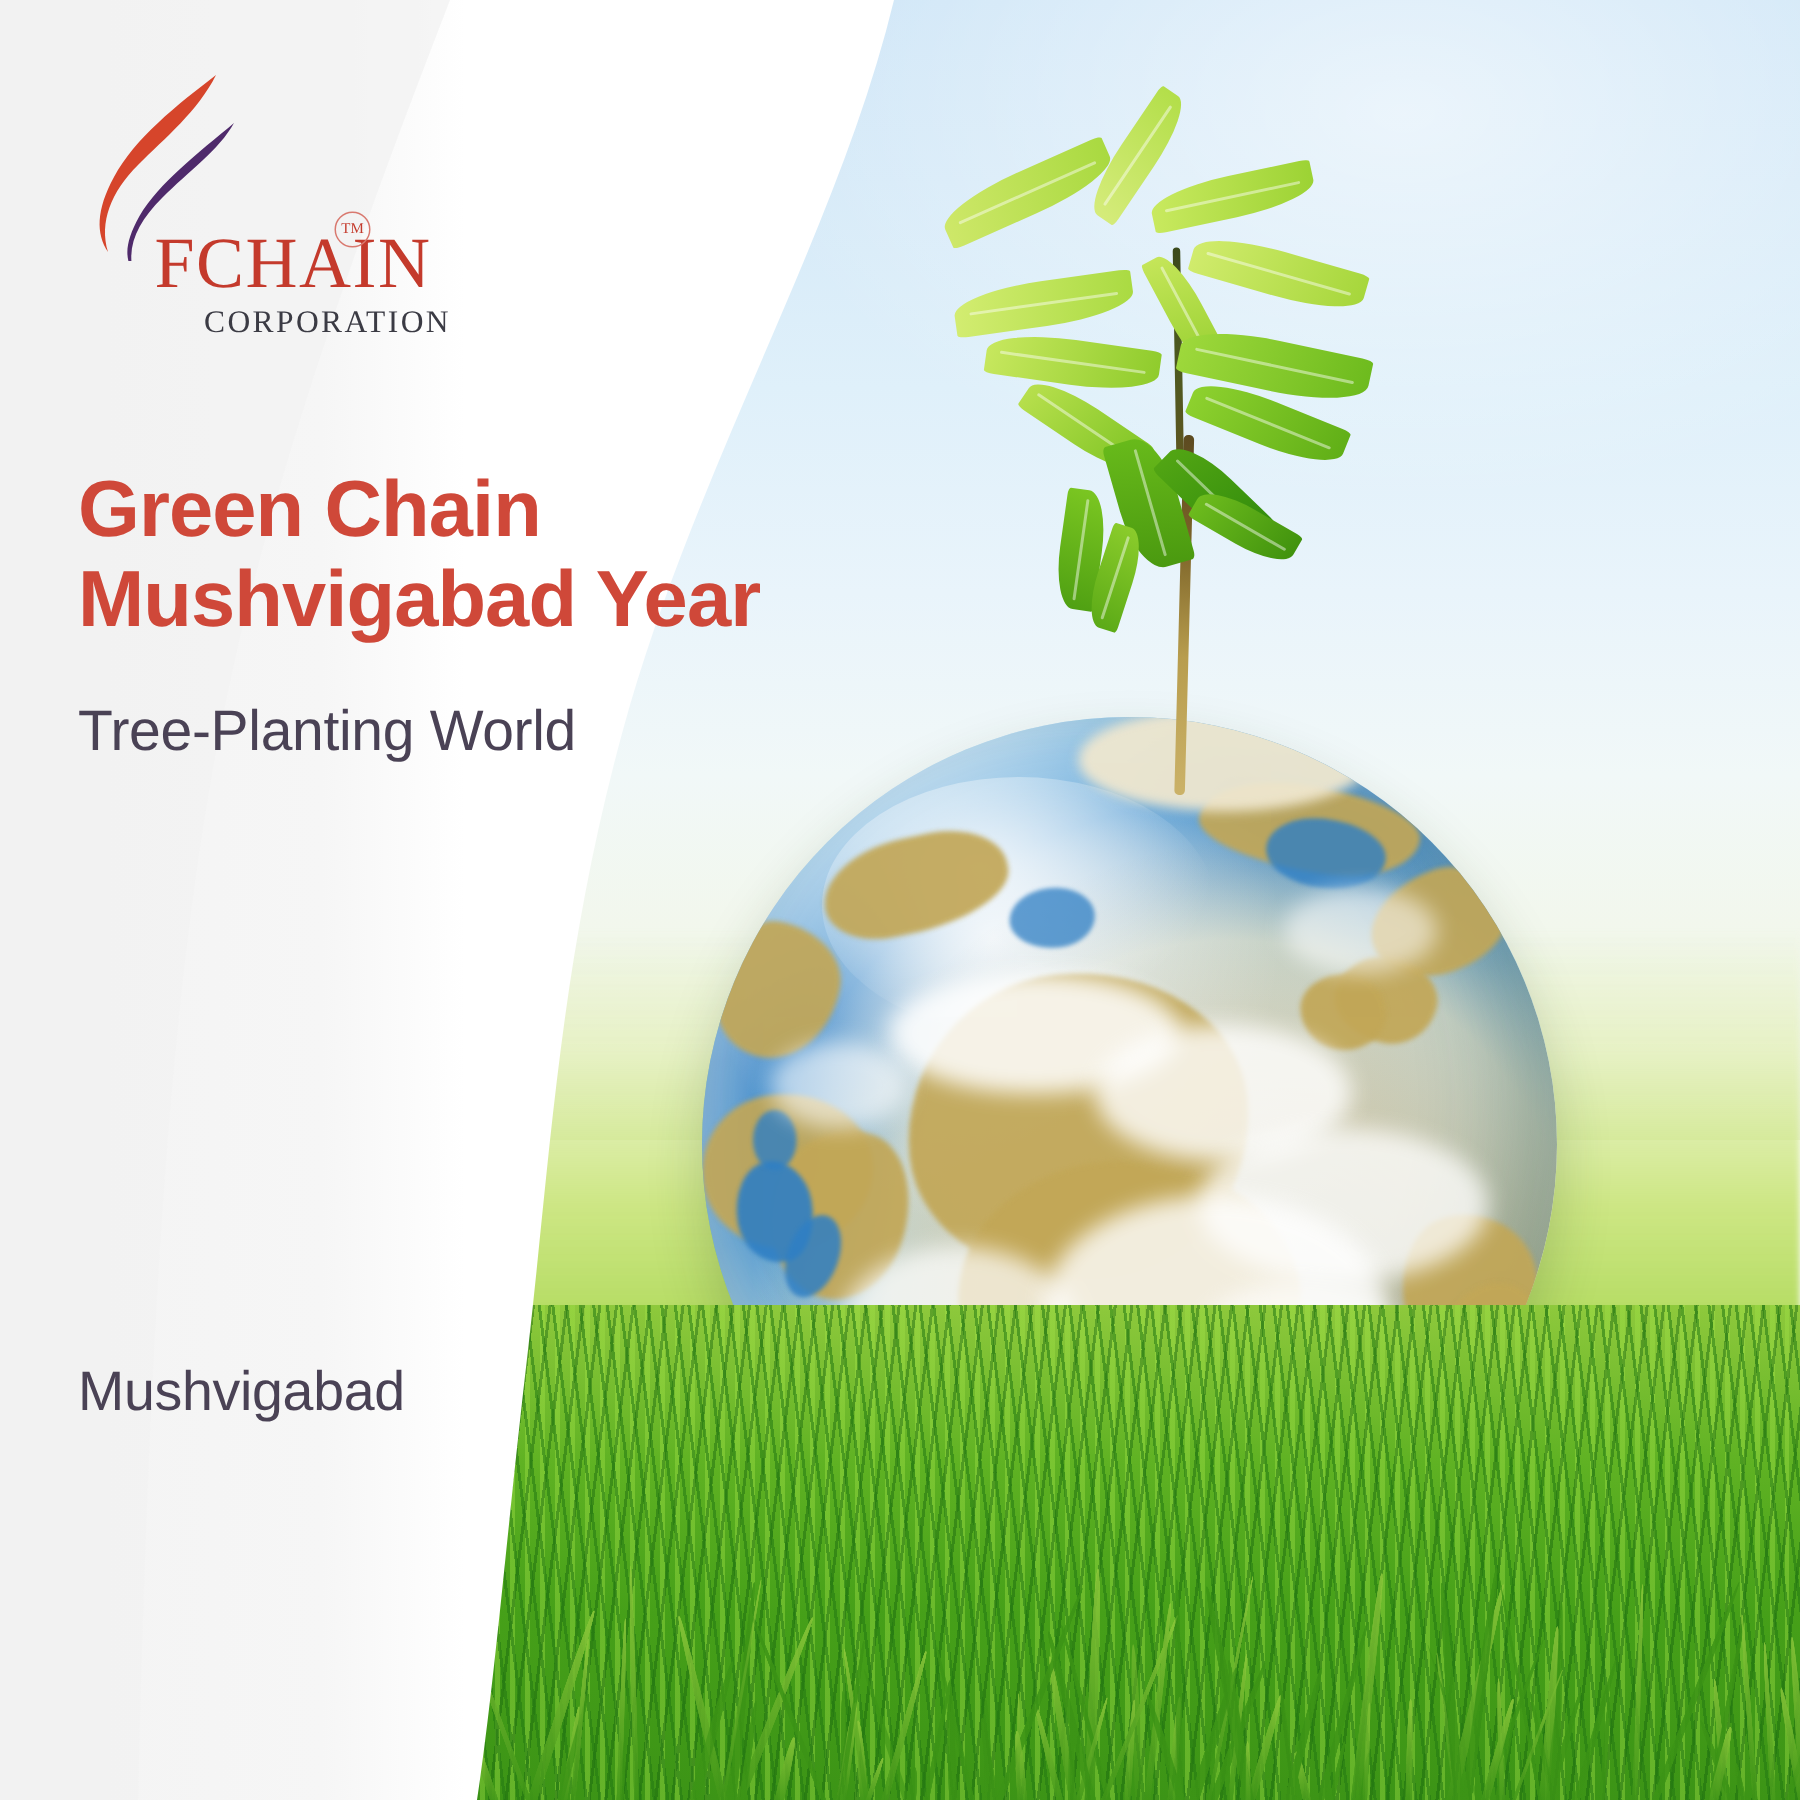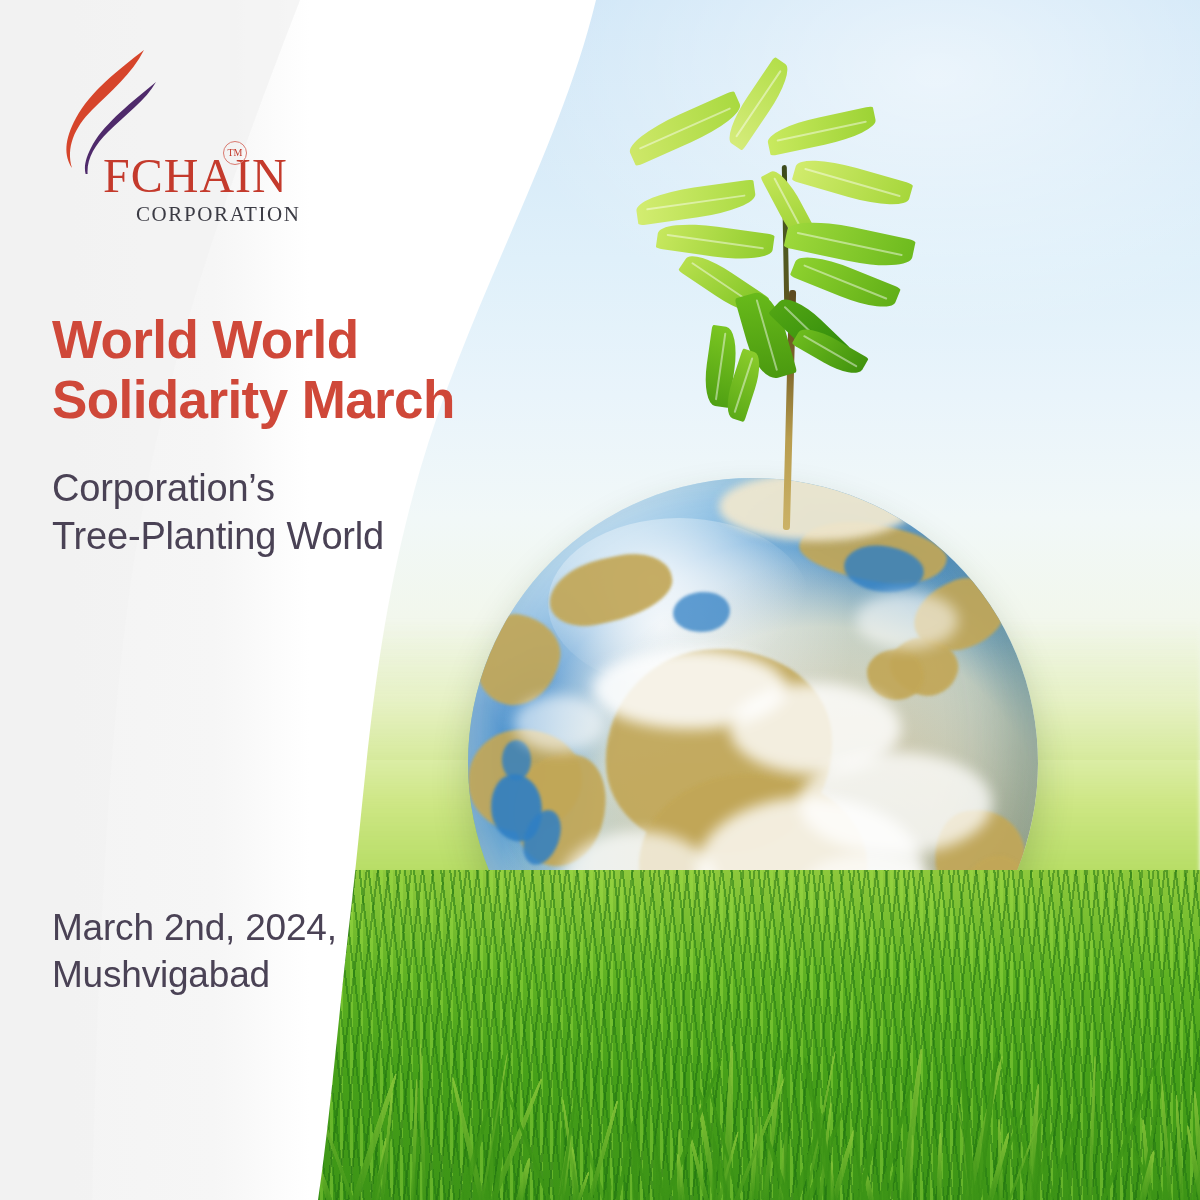--- a/index.html
+++ b/index.html
@@ -973,7 +973,7 @@
     </div>
 
     <div class="headline">
-      <div>World World</div>
+      <div>Green Chain</div>
       <div>Solidarity March</div>
     </div>
 

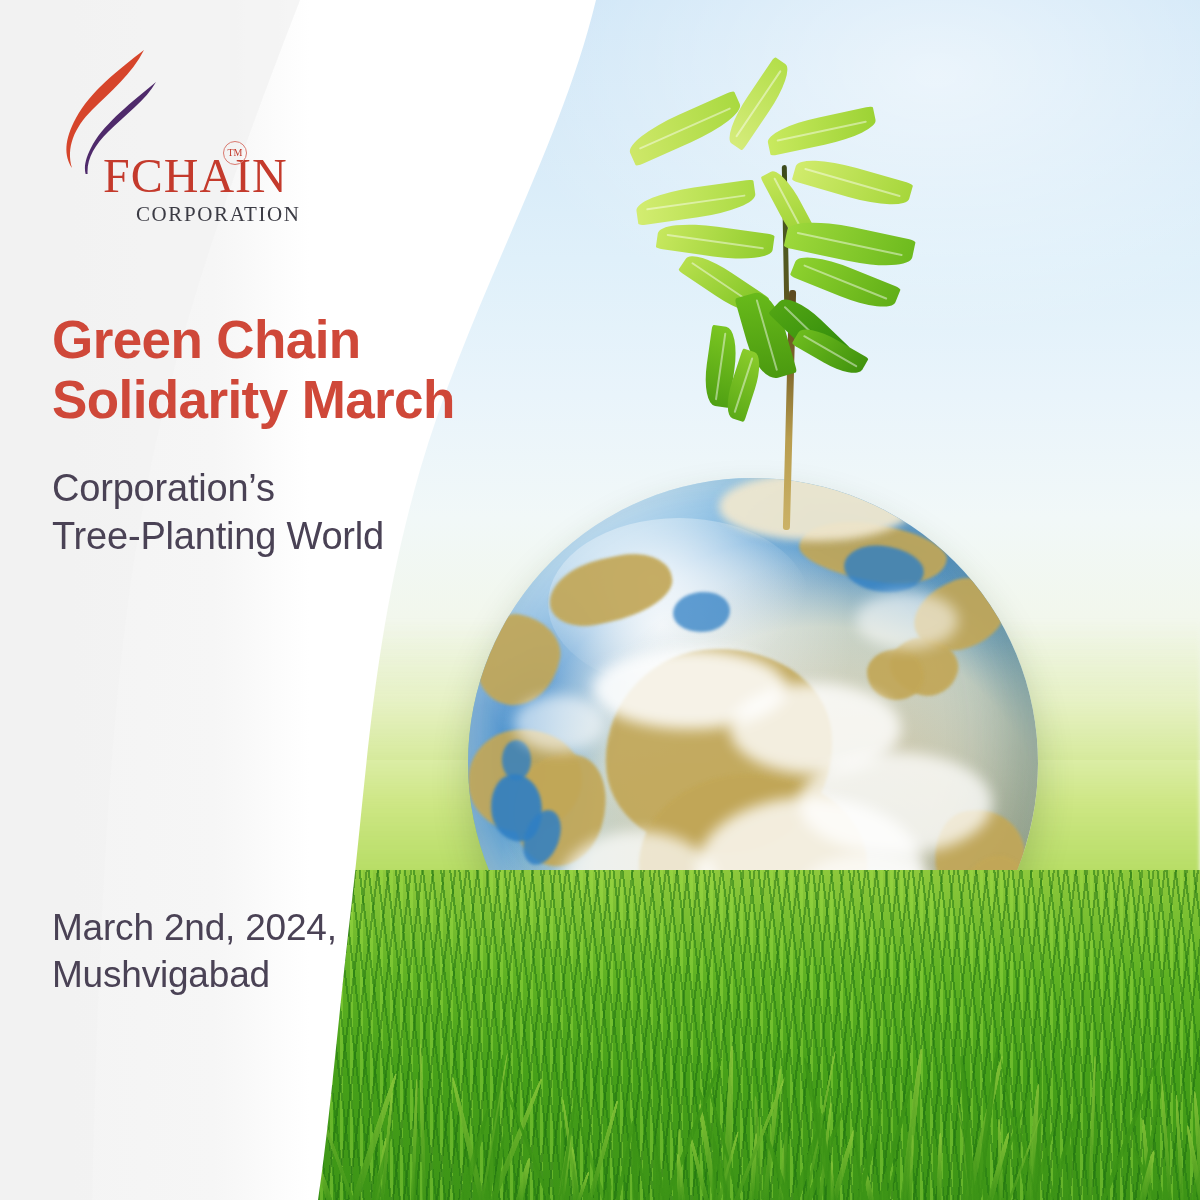--- a/index.html
+++ b/index.html
@@ -974,7 +974,7 @@
 
     <div class="headline">
       <div>Green Chain</div>
-      <div>Solidarity March</div>
+      <div>Mushvigabad Year</div>
     </div>
 
     <div class="subhead">

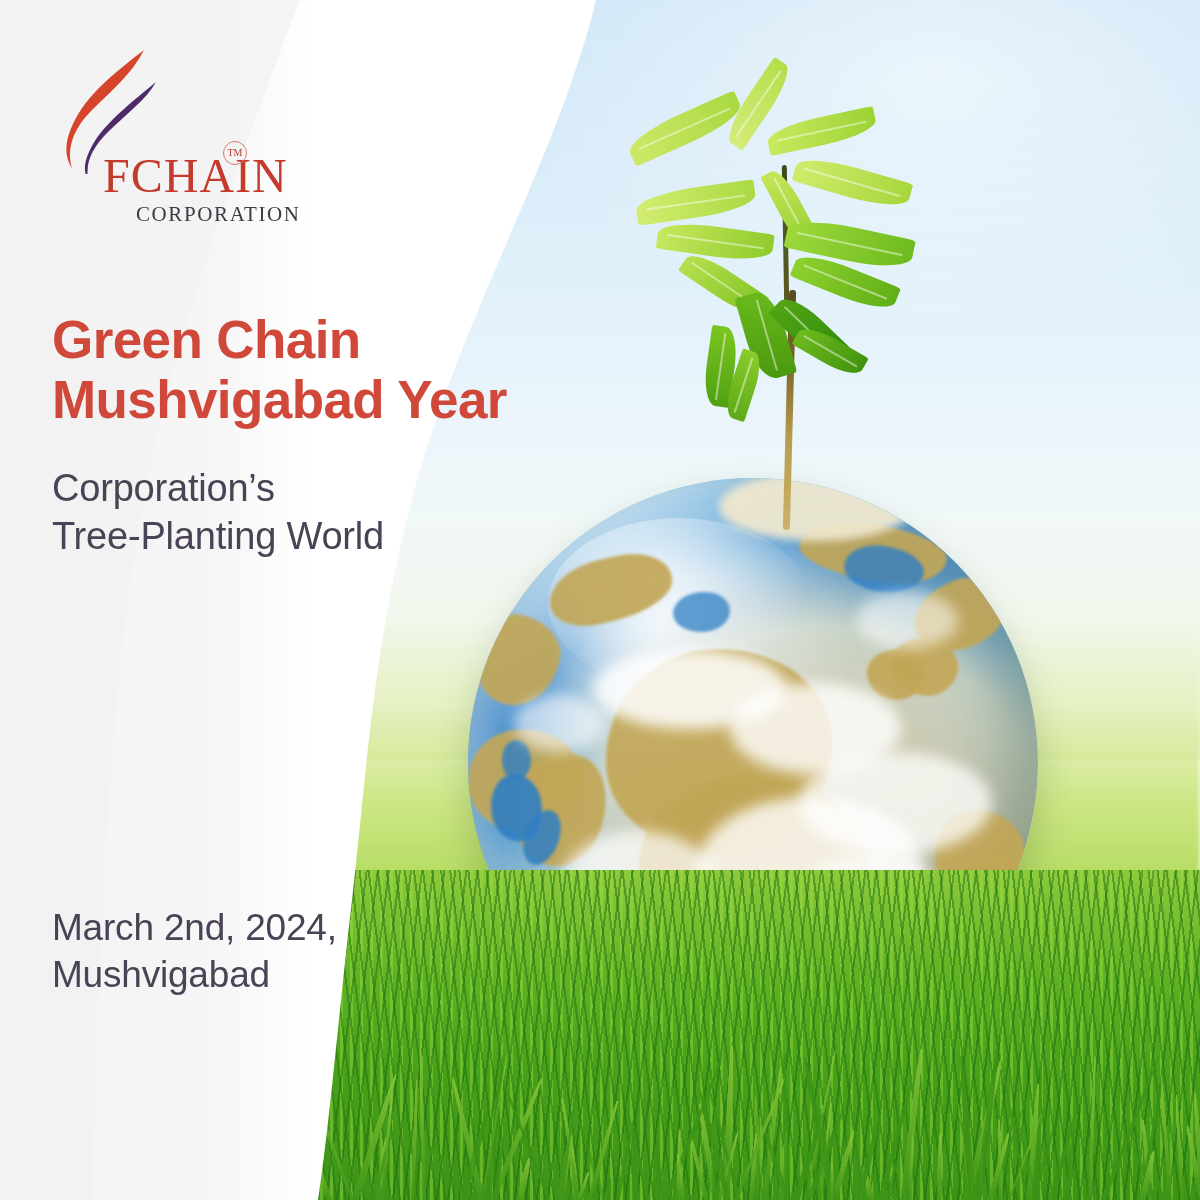--- a/index.html
+++ b/index.html
@@ -978,7 +978,6 @@
     </div>
 
     <div class="subhead">
-      <div>Corporation’s</div>
       <div>Tree-Planting World</div>
     </div>
 

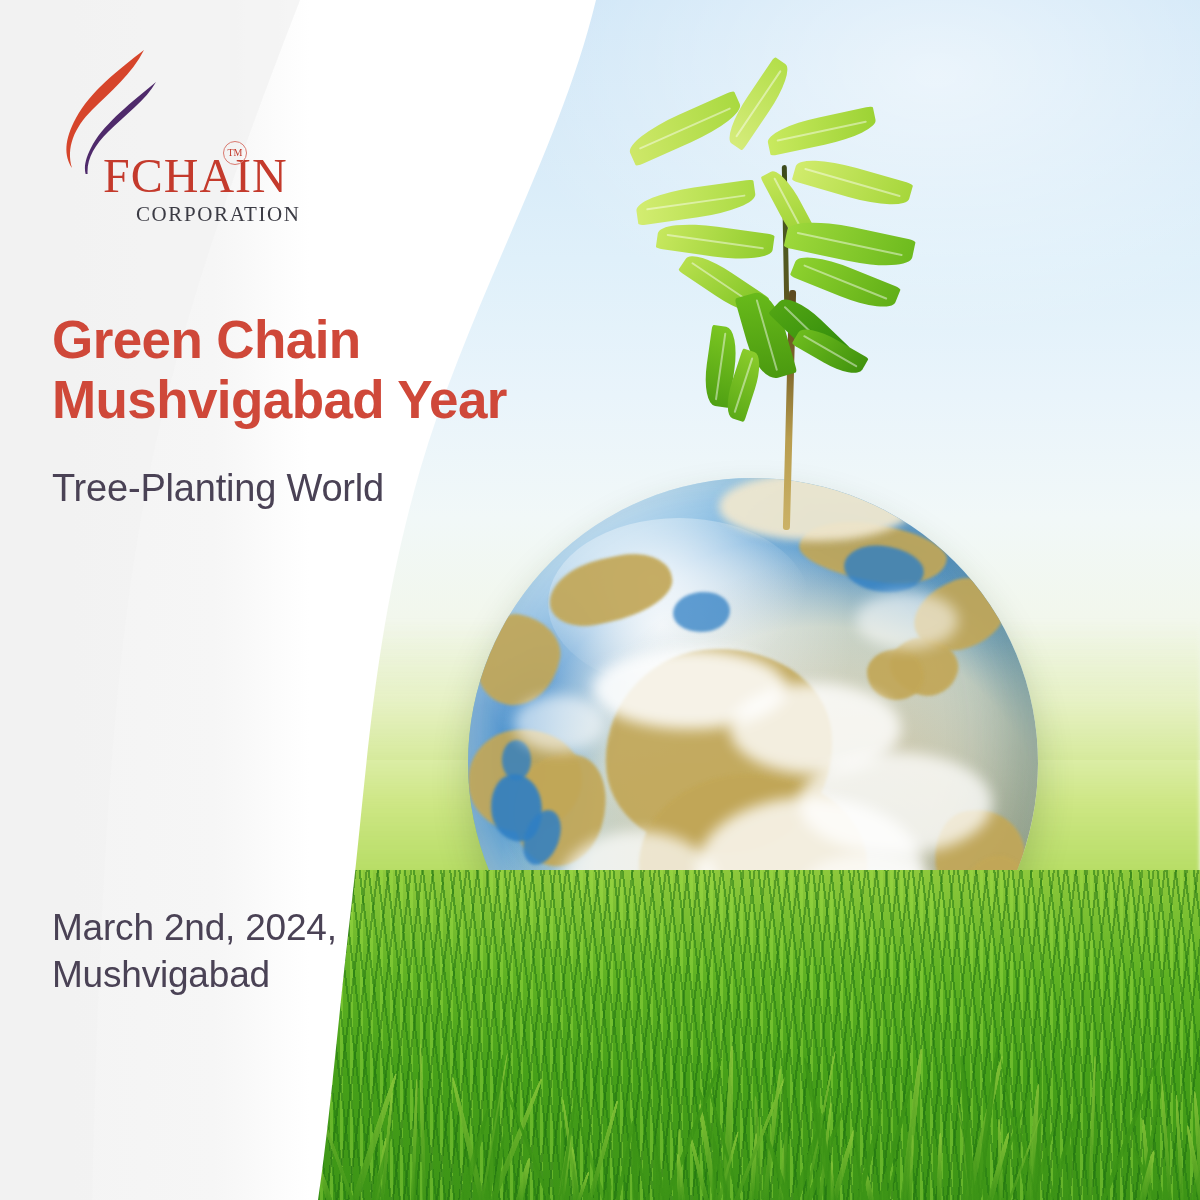--- a/index.html
+++ b/index.html
@@ -982,7 +982,6 @@
     </div>
 
     <div class="datetext">
-      <div>March 2nd, 2024,</div>
       <div>Mushvigabad</div>
     </div>
 

